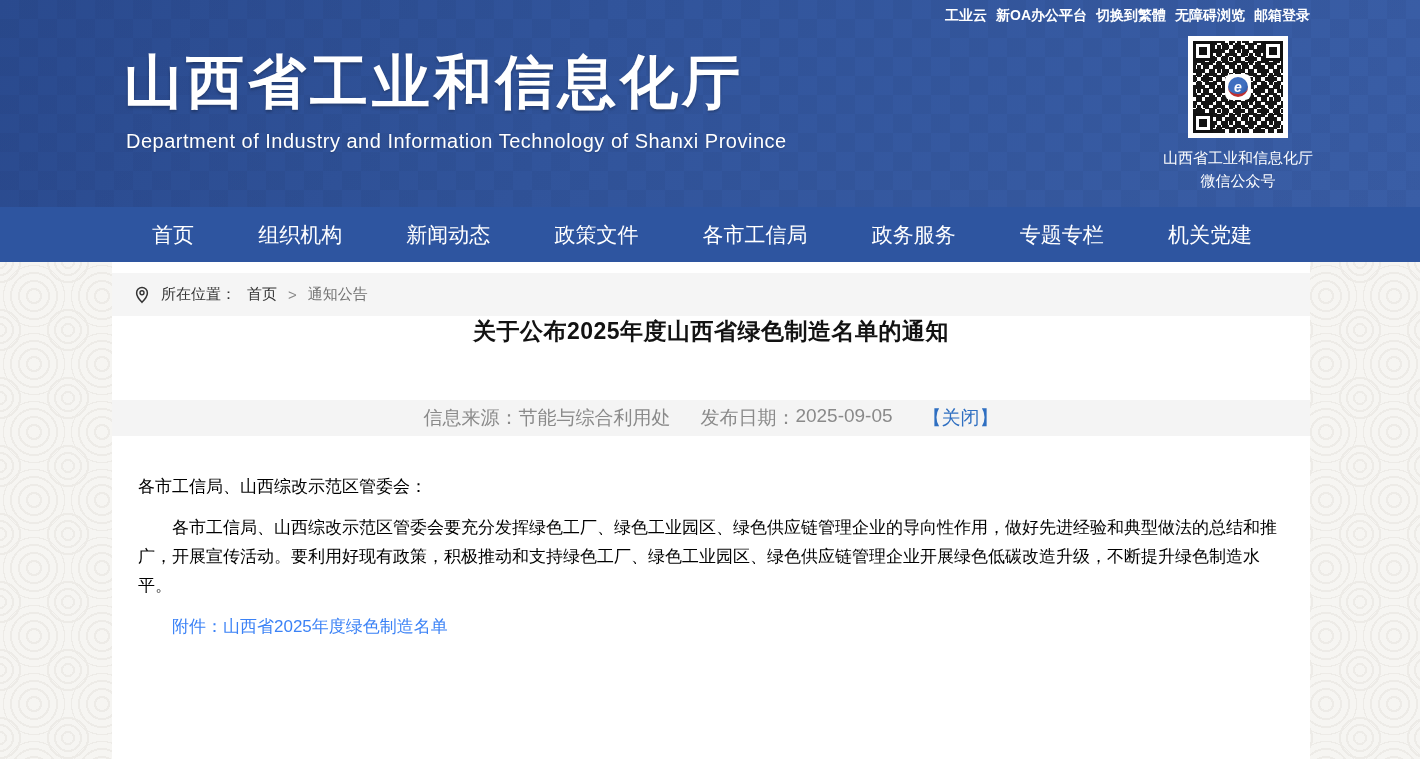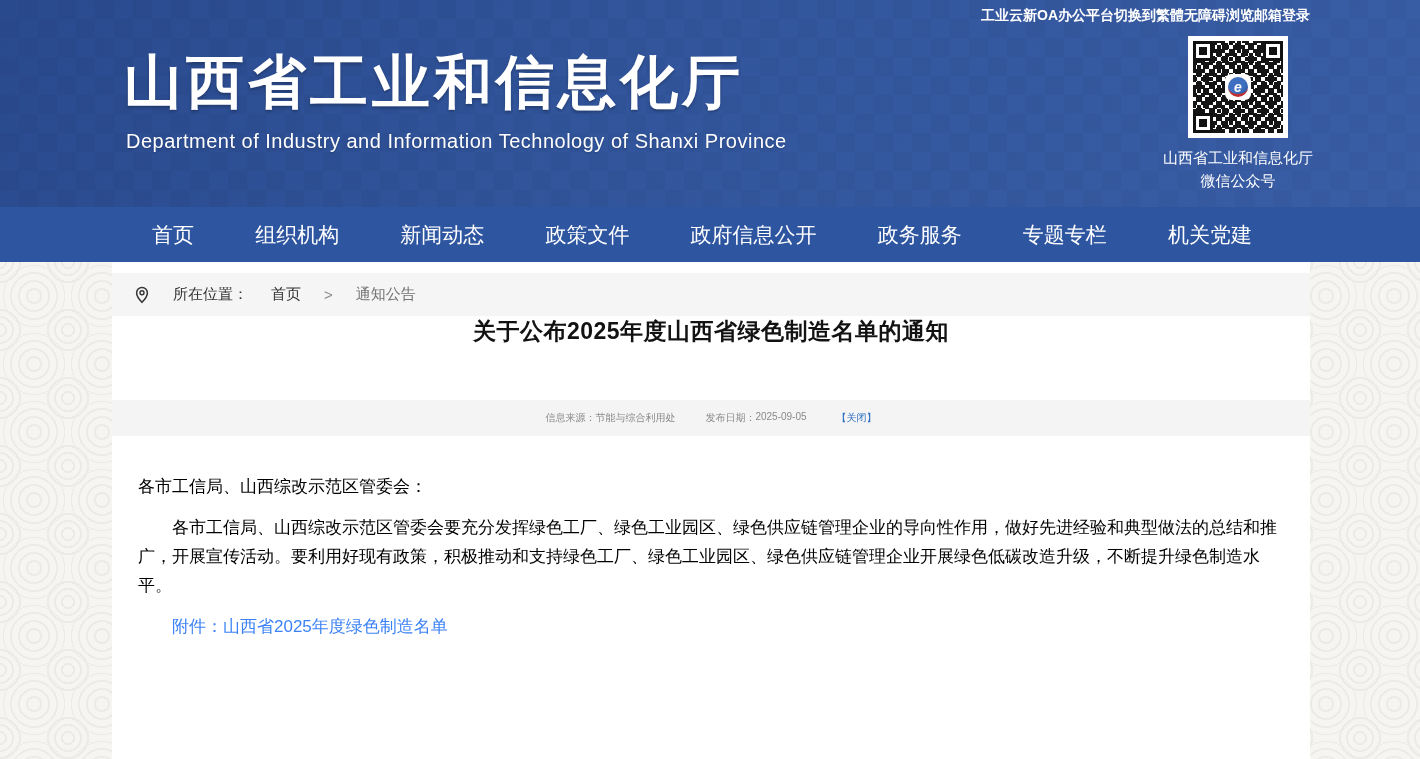--- a/index.html
+++ b/index.html
@@ -24,7 +24,7 @@
 
   .topbar-links {
     position:absolute; top:7px; right:110px;
-    display:flex; color:#fff; font-size:14px; font-weight:bold;margin-left:19px;
+    display:flex; gap:9px; color:#fff; font-size:14px; font-weight:bold;margin-left:19px;
   }
   .topbar-links span { cursor:pointer; white-space:nowrap; }
 

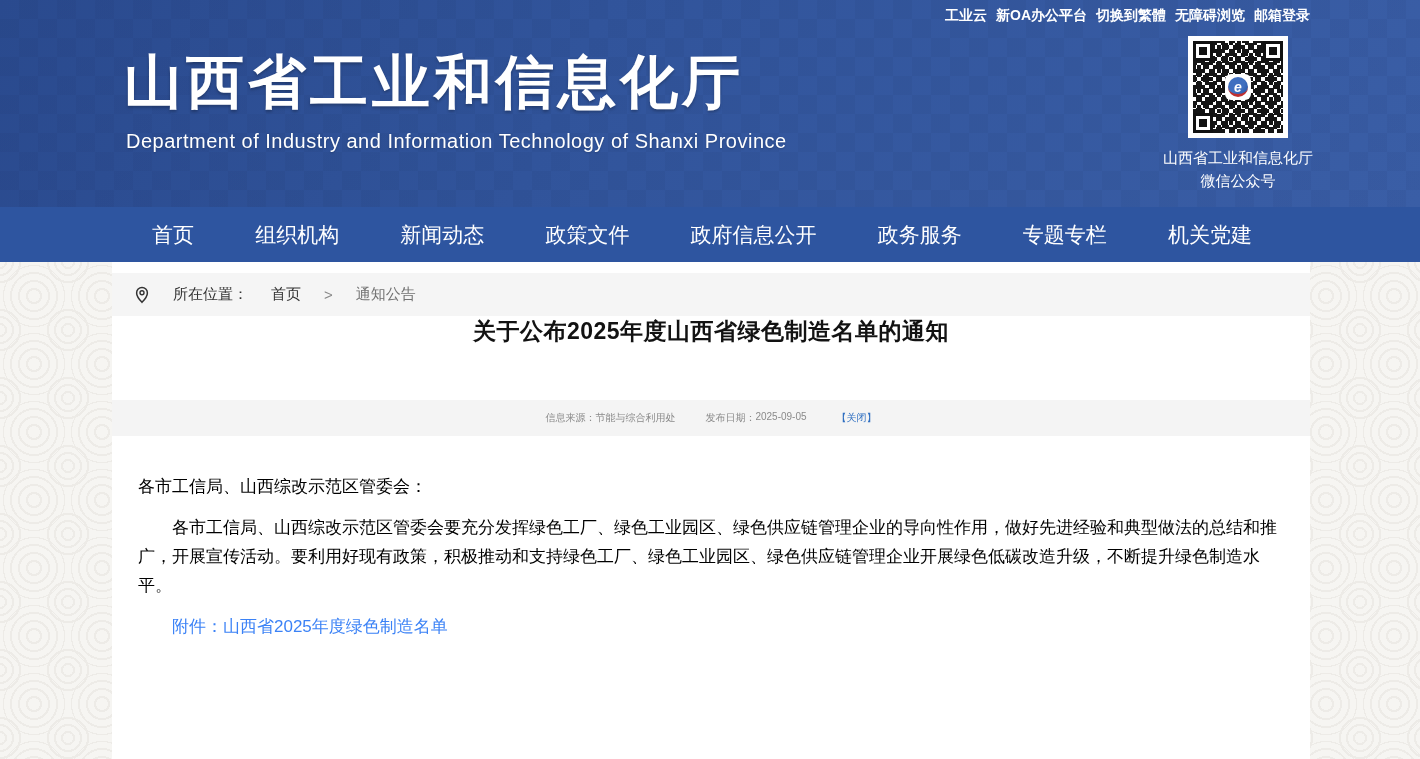--- a/index.html
+++ b/index.html
@@ -180,7 +180,7 @@
   <span class="nav-item">组织机构</span>
   <span class="nav-item">新闻动态</span>
   <span class="nav-item">政策文件</span>
-  <span class="nav-item">政府信息公开</span>
+  <span class="nav-item">各市工信局</span>
   <span class="nav-item">政务服务</span>
   <span class="nav-item">专题专栏</span>
   <span class="nav-item">机关党建</span>

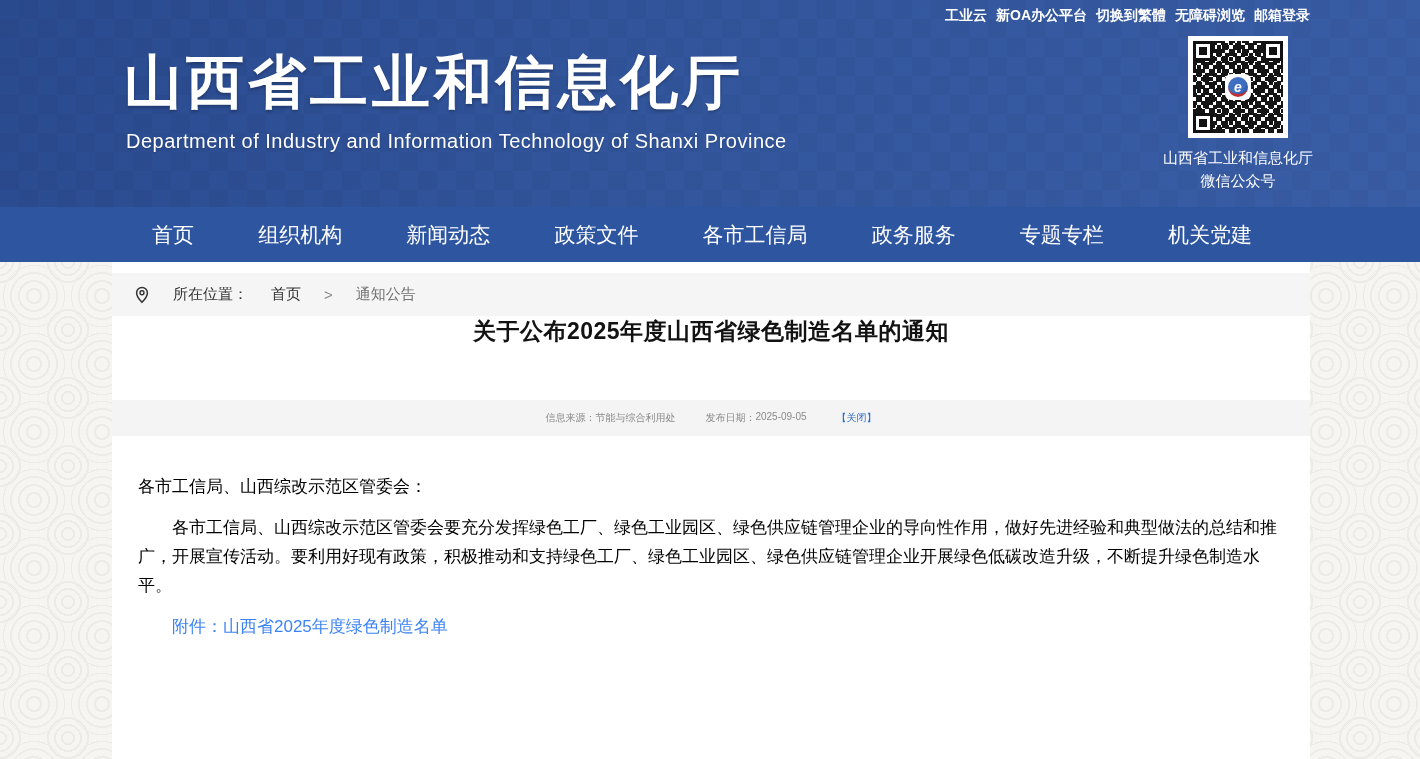--- a/index.html
+++ b/index.html
@@ -112,7 +112,7 @@
 
   .breadcrumb-bar {
     margin-top:11px; height:43px; background:#f5f5f5;
-    display:flex; align-items:center; padding-left:22px; gap:23px;
+    display:flex; align-items:center; padding-left:22px; gap:11px;
     font-size:15px; color:#333;
   }
   .breadcrumb-bar .crumb-link { cursor:pointer; }

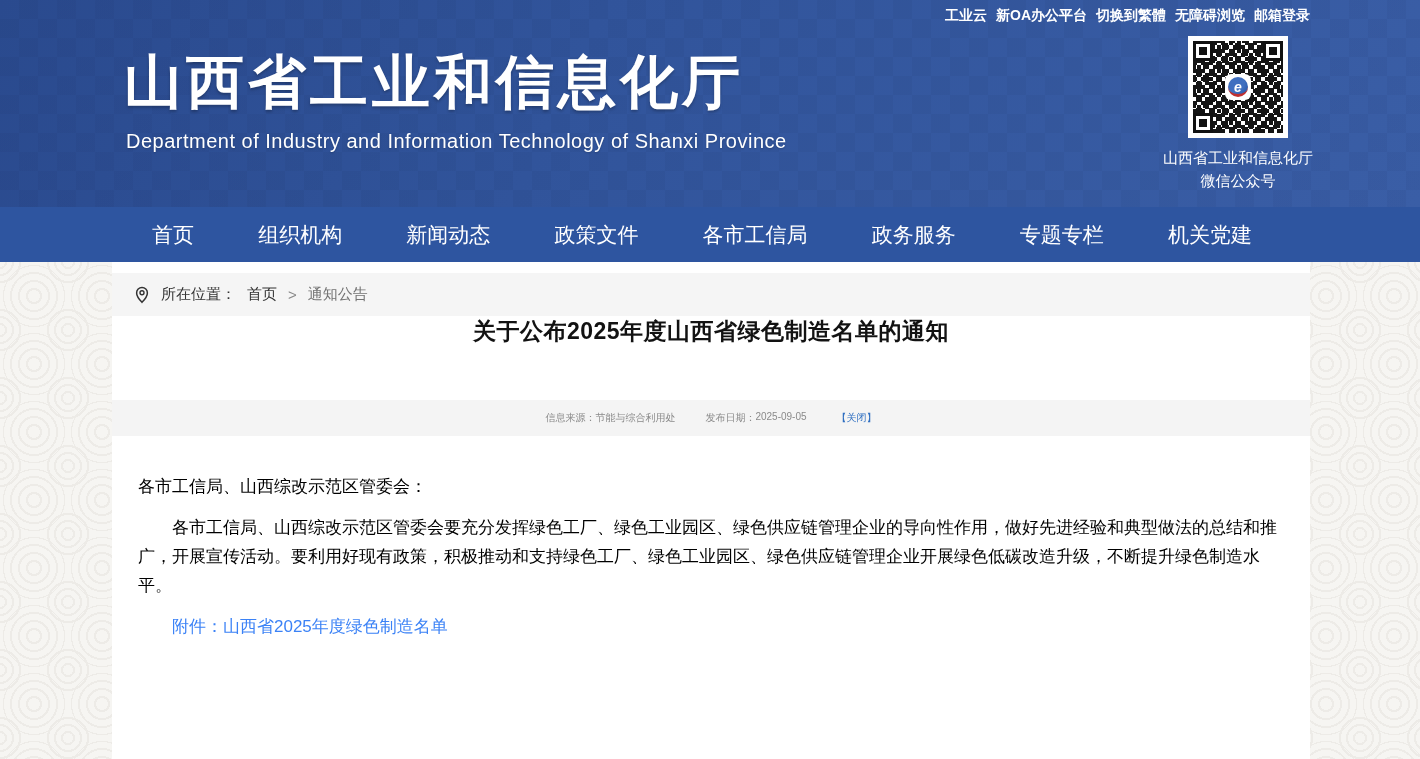--- a/index.html
+++ b/index.html
@@ -125,7 +125,7 @@
   .meta-bar {
     height:36px; background:#f4f4f4;
     display:flex; align-items:center; justify-content:center;
-    font-size:10px; color:#8a8a8a;
+    font-size:19px; color:#8a8a8a;
   }
   .meta-group { display:flex; }
   .meta-gap { width:30px; }

